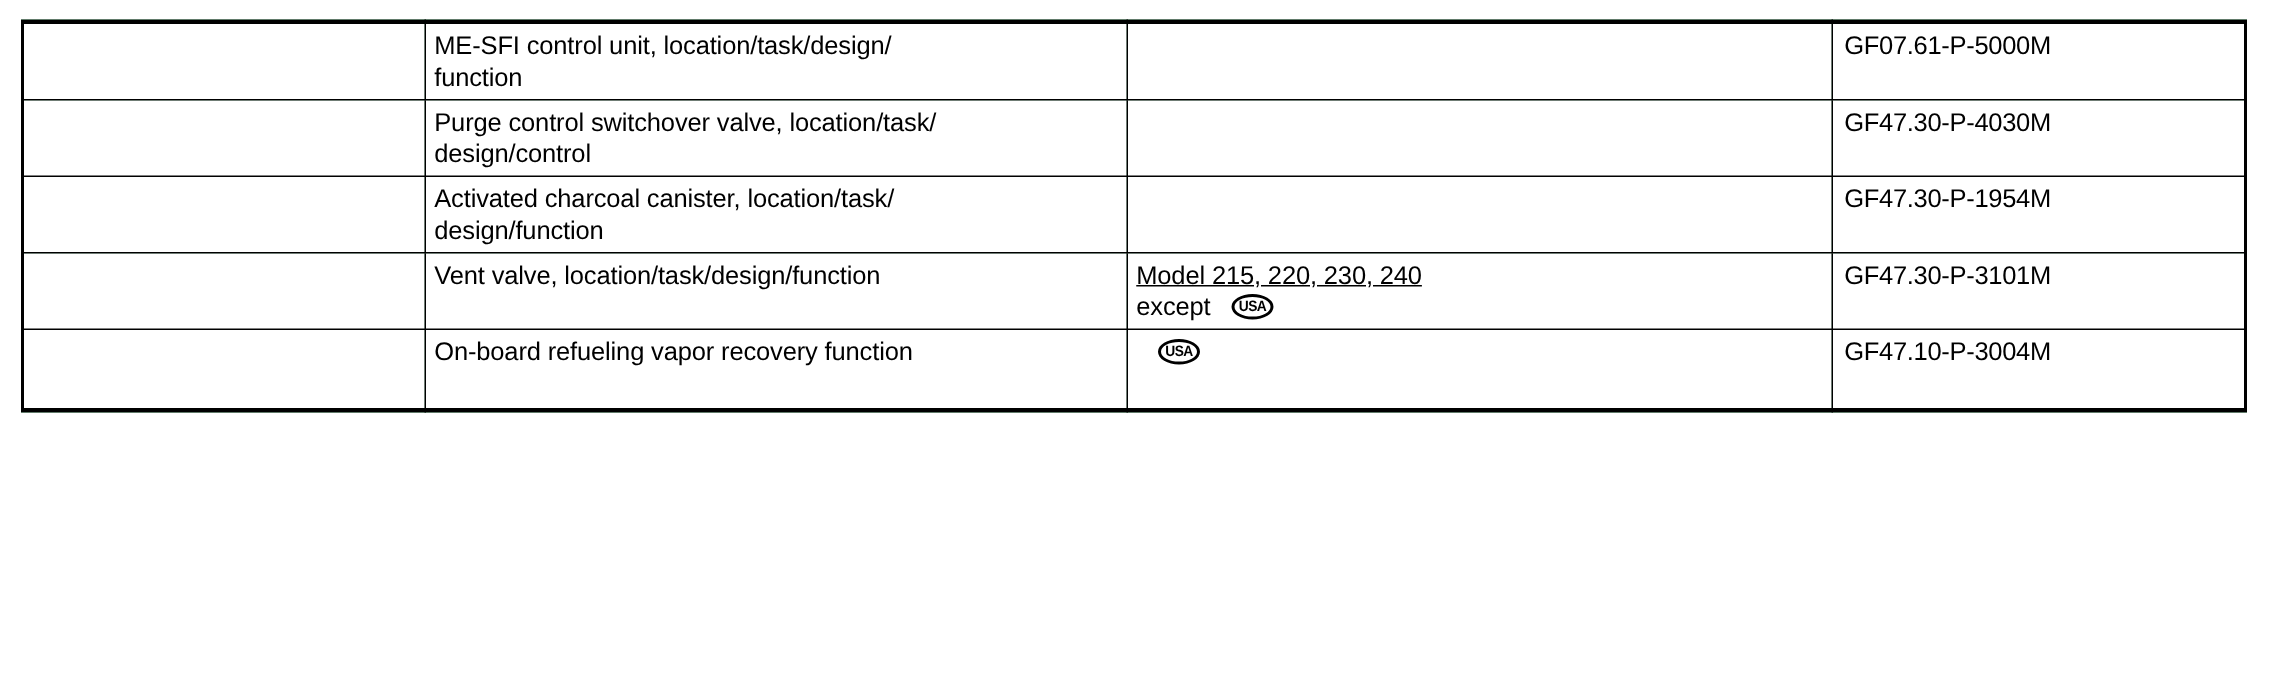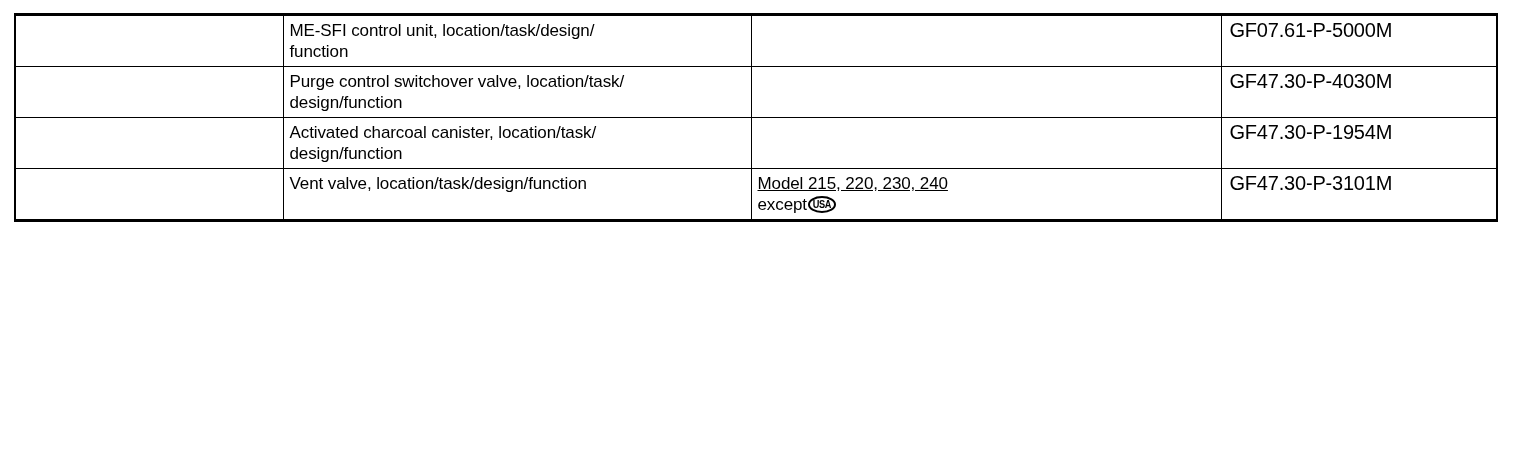--- a/index.html
+++ b/index.html
@@ -65,7 +65,7 @@
   }
 
   .code-text {
-    font-size: 20px;
+    font-size: 17px;
     line-height: 21px;
     letter-spacing: -0.2px;
     padding: 4px 0 0 8px;

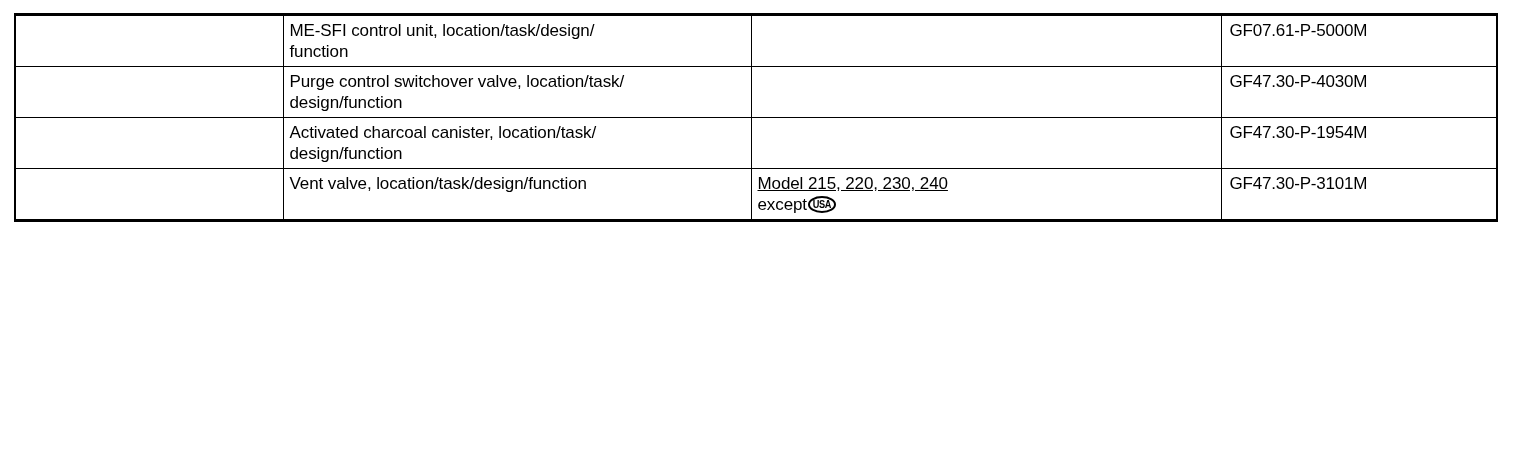--- a/index.html
+++ b/index.html
@@ -144,7 +144,7 @@
         <td class="cell-empty"></td>
         <td>
           <div class="cell-text">Purge control switchover valve, location/task/
-design/function</div>
+design/control</div>
         </td>
         <td>
           <div class="cell-text"></div>

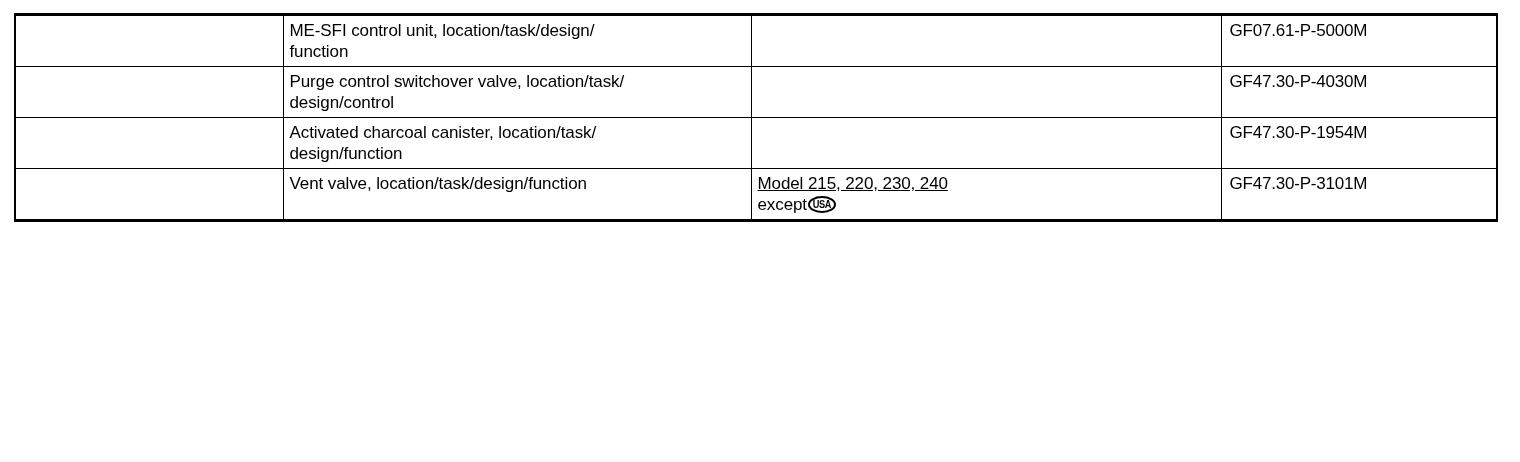--- a/index.html
+++ b/index.html
@@ -87,7 +87,7 @@
     border-radius: 50%;
     vertical-align: -3px;
     box-sizing: border-box;
-    margin: 0 1px;
+    margin: 0 14px;
   }
   .usa-badge .usa-text {
     position: absolute;

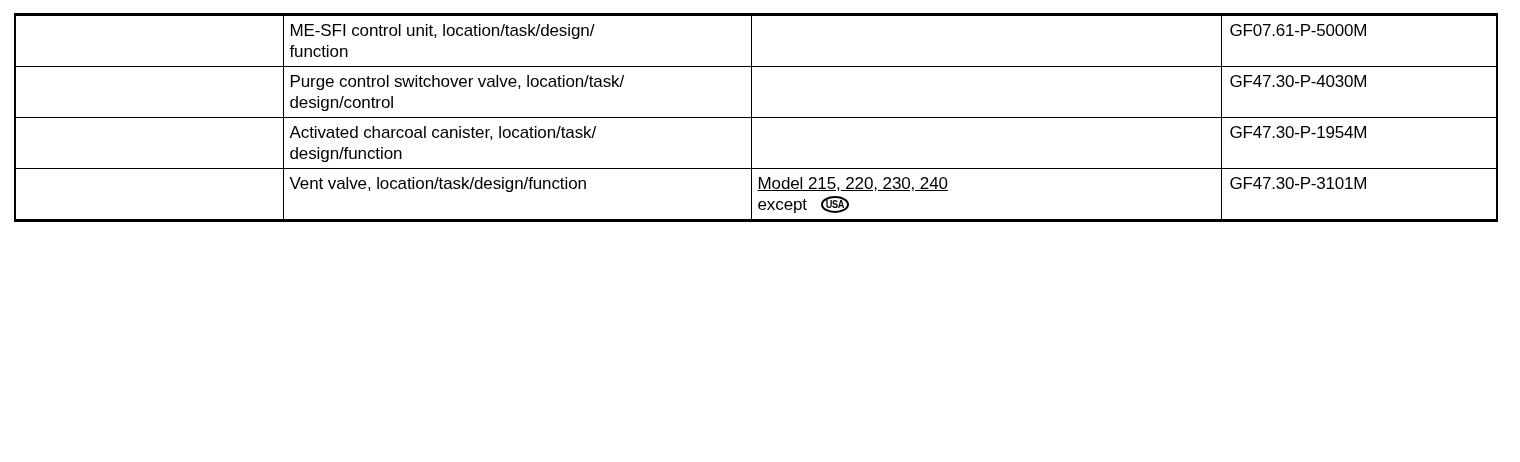--- a/index.html
+++ b/index.html
@@ -183,6 +183,18 @@
 
 
 
+      <tr class="r-med">
+        <td class="cell-empty"></td>
+        <td>
+          <div class="cell-text">On-board refueling vapor recovery function</div>
+        </td>
+        <td>
+          <div class="cell-text"><span class="usa-badge"><span class="usa-text">USA</span></span></div>
+        </td>
+        <td>
+          <div class="code-text">GF47.10-P-3004M</div>
+        </td>
+      </tr>
 
     </tbody>
   </table>

